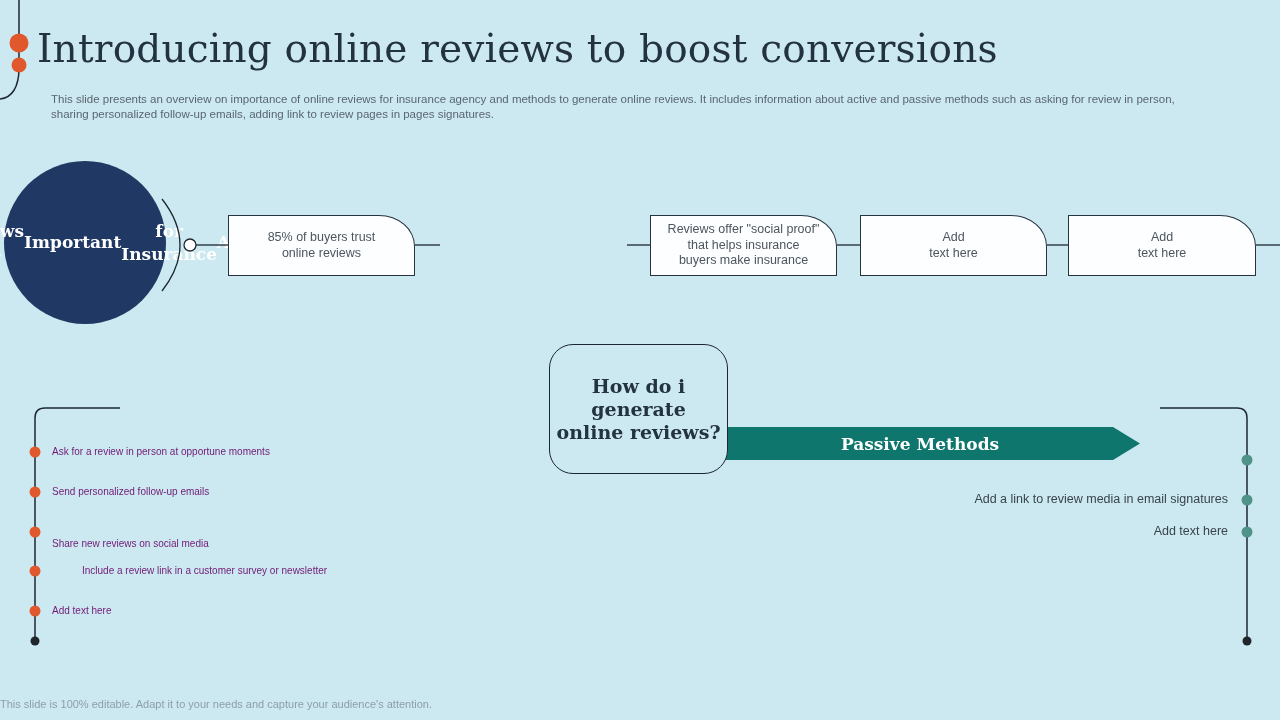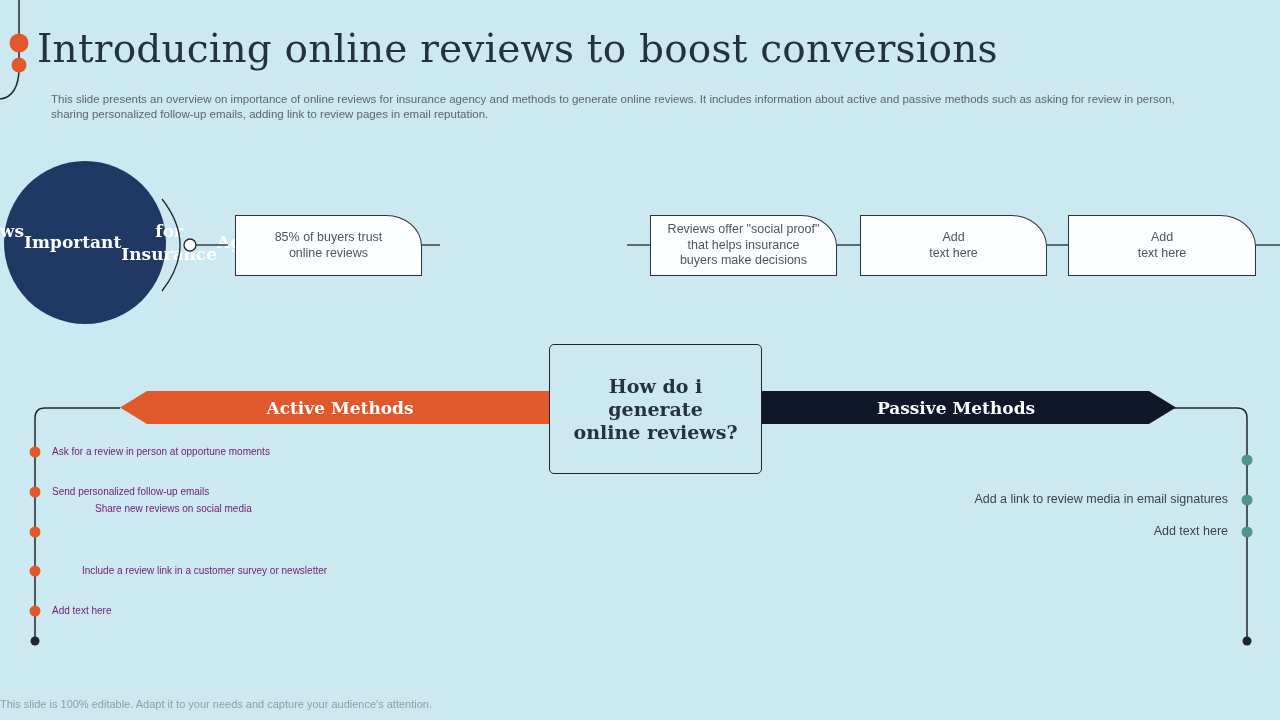--- a/index.html
+++ b/index.html
@@ -102,7 +102,7 @@
   <h1 class="abs title">Introducing online reviews to boost conversions</h1>
   <div class="abs subtitle">
     <div>This slide presents an overview on importance of online reviews for insurance agency and methods to generate online reviews. It includes information about active and passive methods such as asking for review in person,</div>
-    <div>sharing personalized follow-up emails, adding link to review pages in email reputation.</div>
+    <div>sharing personalized follow-up emails, adding link to review pages in pages signatures.</div>
   </div>
 
   <div class="abs why-circle">

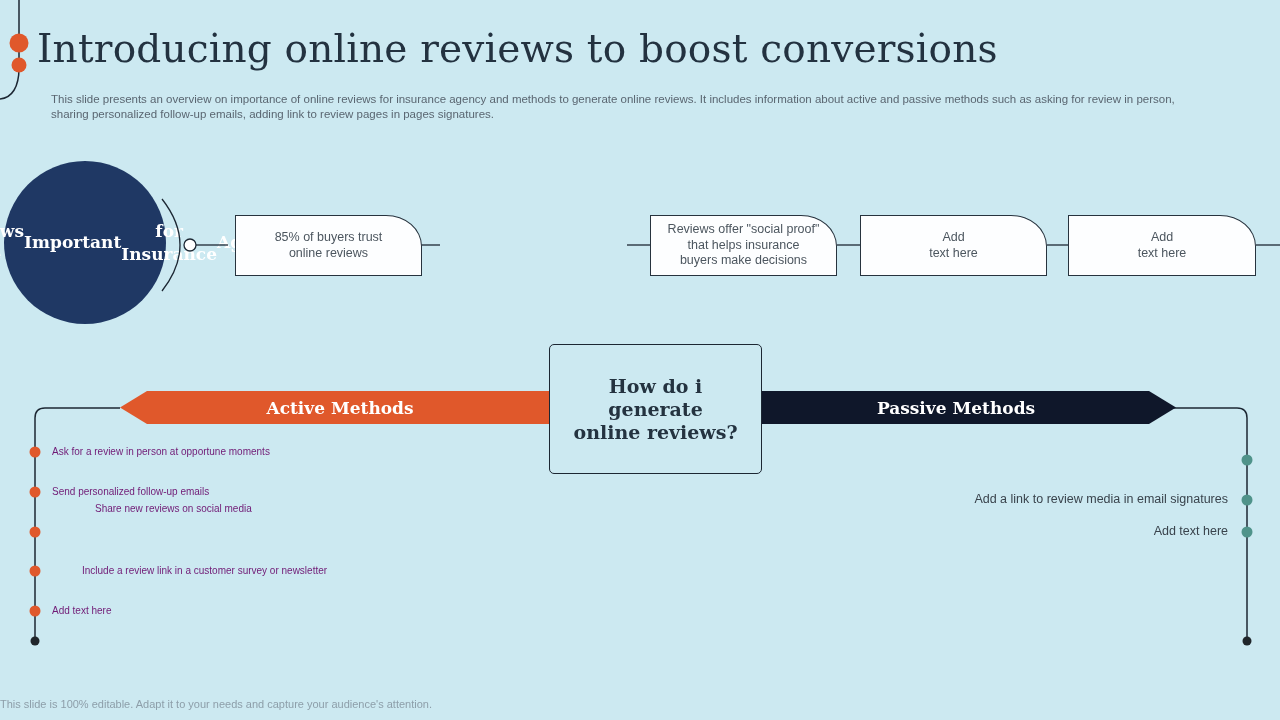--- a/index.html
+++ b/index.html
@@ -43,7 +43,7 @@
     text-align:center; font-size:12.5px; line-height:15.5px; color:#4c565f;
     z-index:6;
   }
-  .t-box1 { left:235px; } .t-box2 { left:440px; } .t-box3 { left:650px; }
+  .t-box1 { left:228px; } .t-box2 { left:440px; } .t-box3 { left:650px; }
   .t-box4 { left:860px; } .t-box5 { left:1068px; width:188px; }
 
   

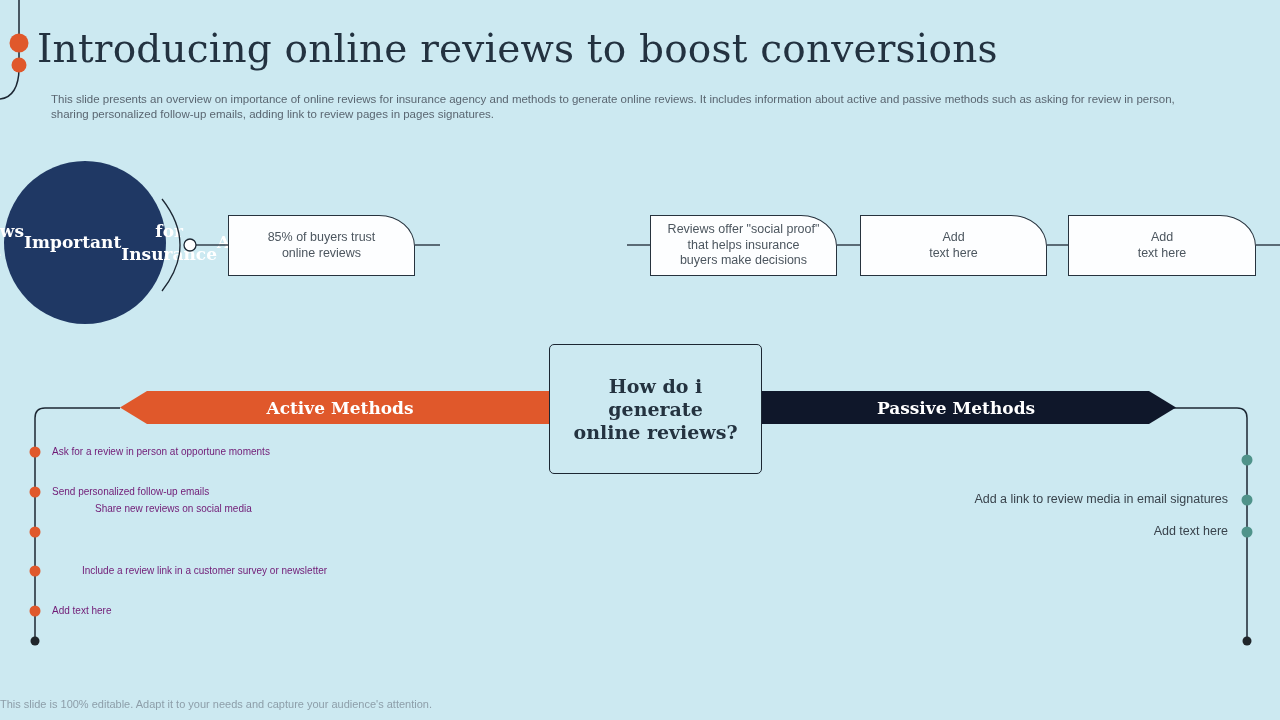--- a/index.html
+++ b/index.html
@@ -160,7 +160,7 @@
   <div class="abs t-box t-box3">
     <div>Reviews offer "social proof"</div>
     <div>that helps insurance</div>
-    <div>buyers make decisions</div>
+    <div>buyers make insurance</div>
   </div>
   <div class="abs t-box t-box4">
     <div>Add</div>

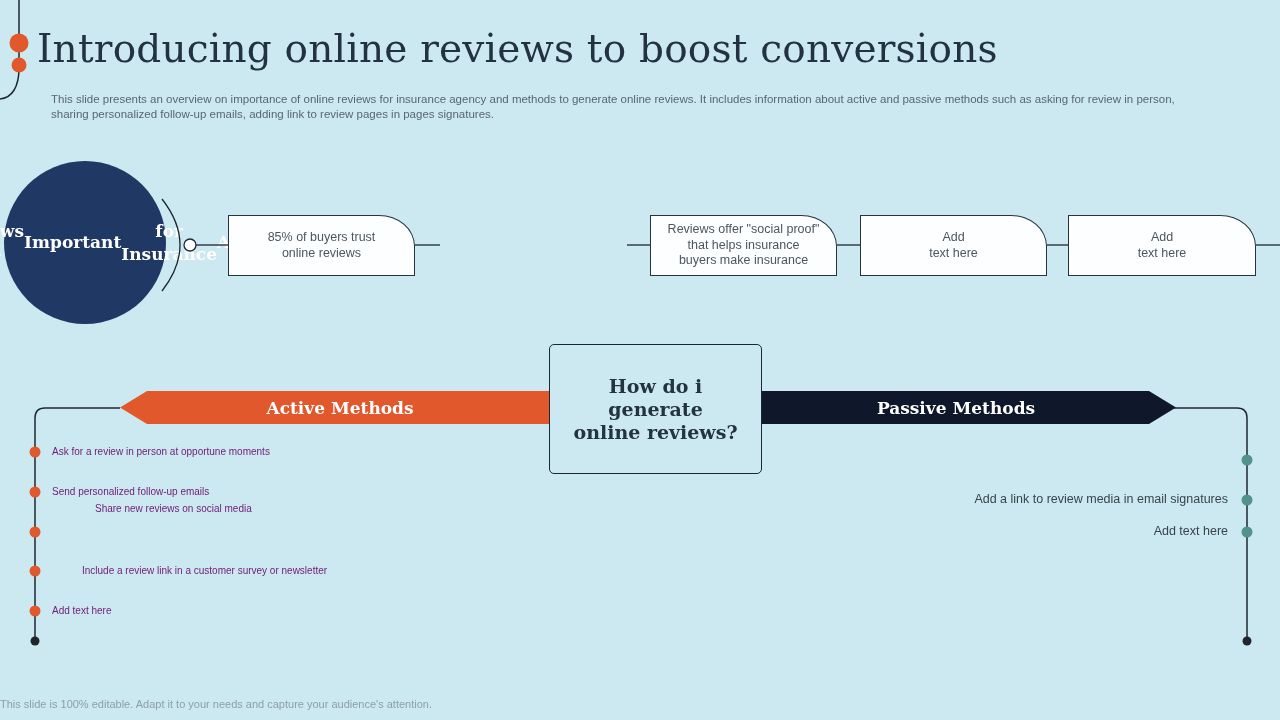--- a/index.html
+++ b/index.html
@@ -64,8 +64,8 @@
 
   
   .question-box {
-    left:549px; top:344px; width:213px; height:130px;
-    background:#cce9f1; border:1.5px solid #1c2733; border-radius:5px;
+    left:549px; top:344px; width:179px; height:130px;
+    background:#cce9f1; border:1.5px solid #1c2733; border-radius:24px;
     display:flex; flex-direction:column; justify-content:center; align-items:center;
     text-align:center; font-family:"DejaVu Serif", serif; font-weight:bold;
     font-size:19px; line-height:23px; color:#243340;

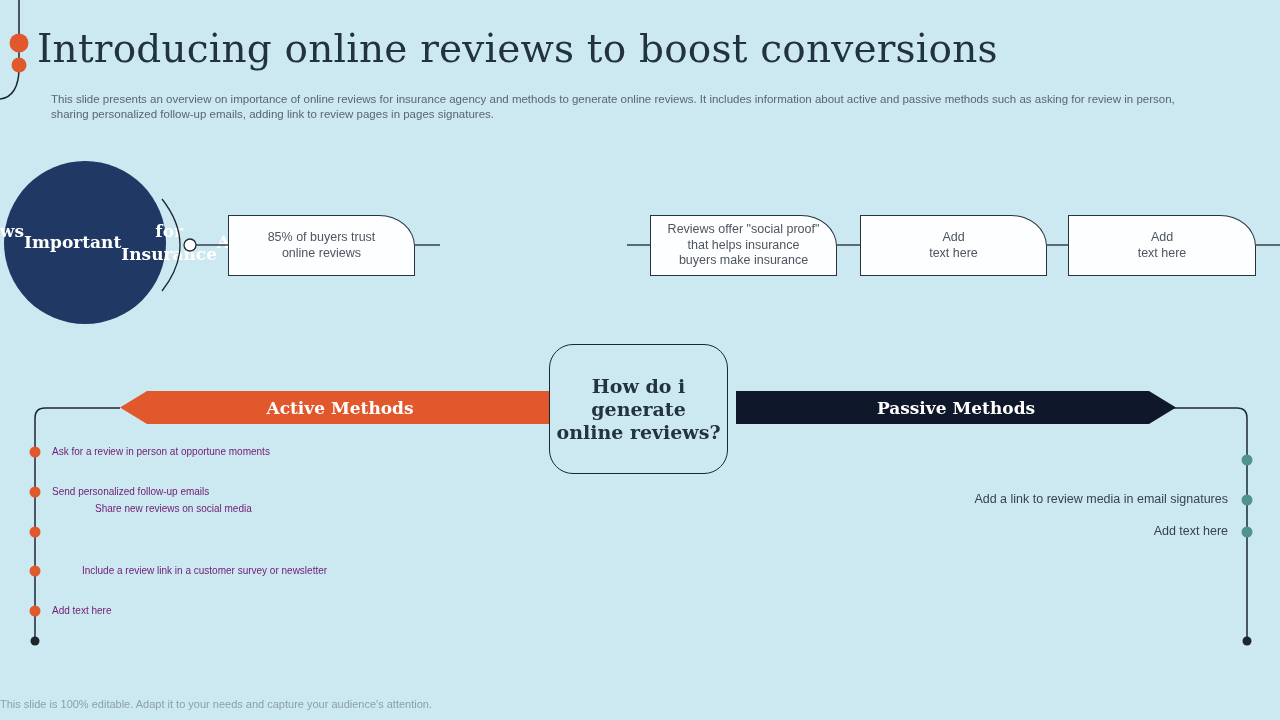--- a/index.html
+++ b/index.html
@@ -140,9 +140,6 @@
     <circle cx="1247" cy="532" r="5.5" fill="#4f938a"></circle>
   </svg>
 
-  <div class="abs banner banner-active">
-    <span>Active Methods</span>
-  </div>
   <div class="abs banner banner-passive">
     <span>Passive Methods</span>
   </div>

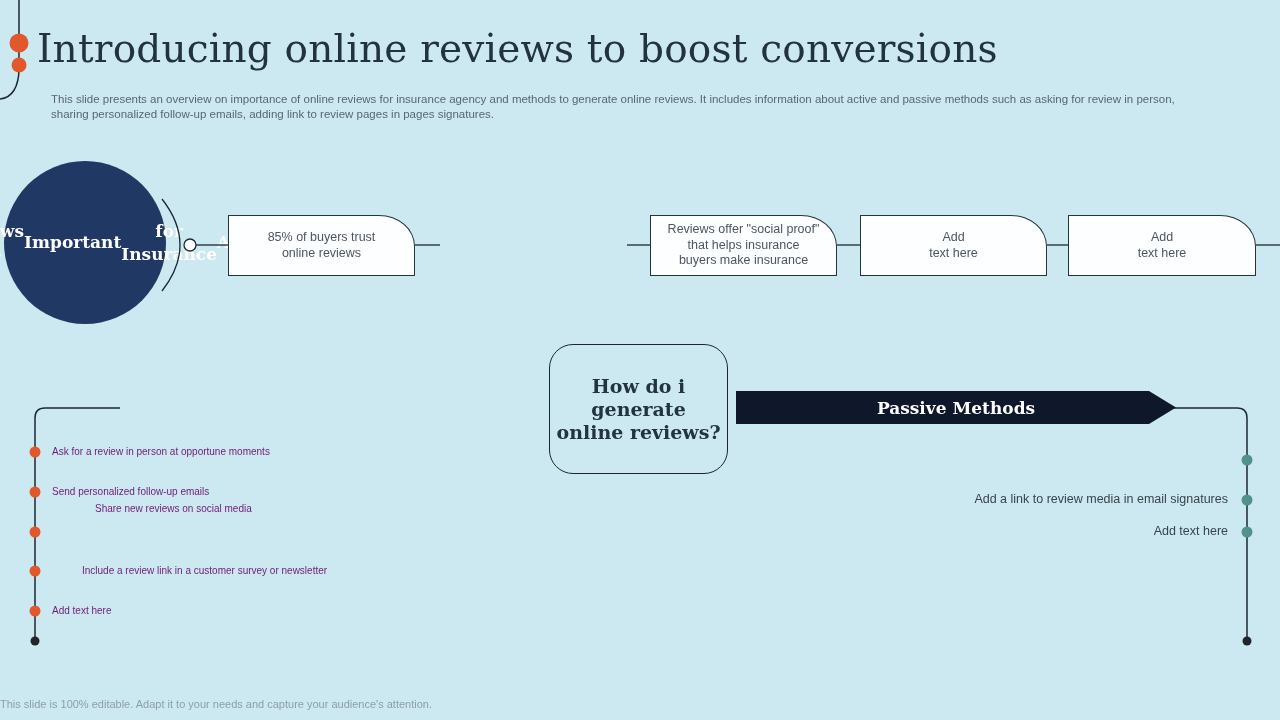--- a/index.html
+++ b/index.html
@@ -58,8 +58,9 @@
     clip-path:polygon(0 50%, 27px 0, 100% 0, 100% 100%, 27px 100%);
   }
   .banner-passive {
-    left:736px; background:#0f172a;
+    left:700px; background:#0f766e;
     clip-path:polygon(0 0, calc(100% - 27px) 0, 100% 50%, calc(100% - 27px) 100%, 0 100%);
+    margin-top:36px;
   }
 
   

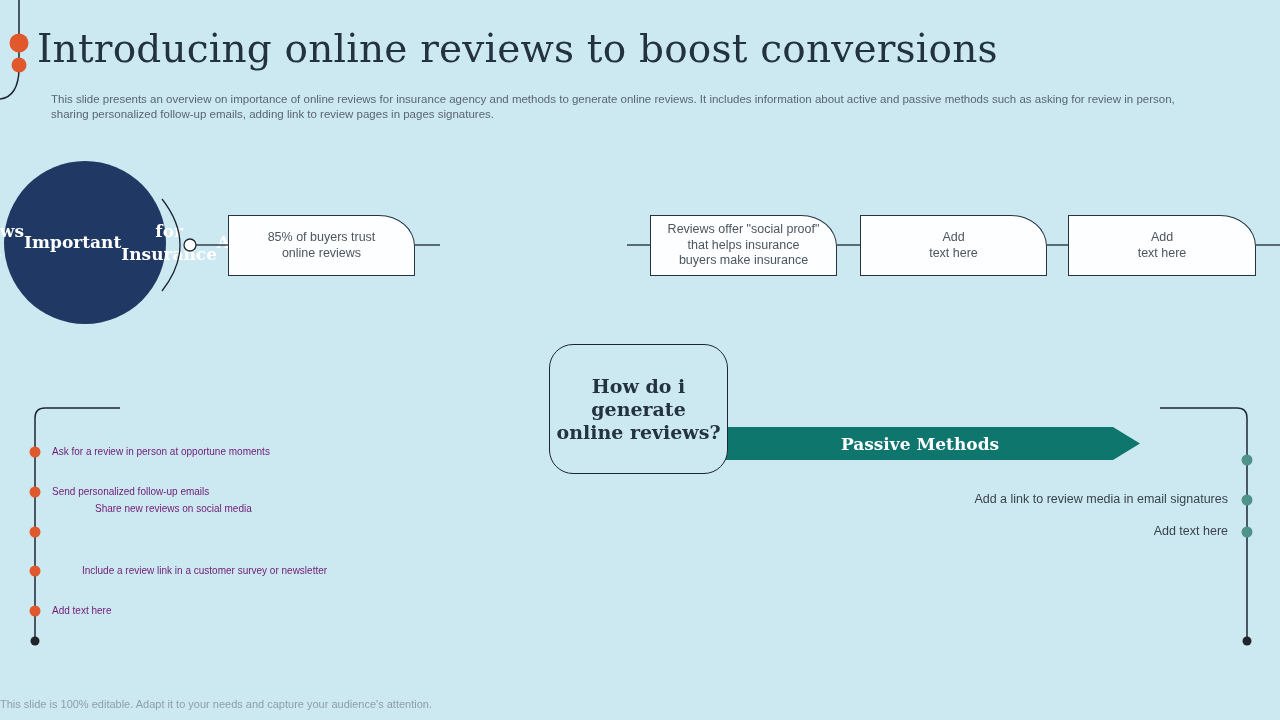--- a/index.html
+++ b/index.html
@@ -171,7 +171,7 @@
 
   <div class="abs item-left" style="top:444px;">Ask for a review in person at opportune moments</div>
   <div class="abs item-left" style="top:484px;">Send personalized follow-up emails</div>
-  <div class="abs item-left" style="top:501px;margin-left:43px;">Share new reviews on social media</div>
+  <div class="abs item-left" style="top:536px;">Share new reviews on social media</div>
   <div class="abs item-left" style="top:563px;margin-left:30px;">Include a review link in a customer survey or newsletter</div>
   <div class="abs item-left" style="top:603px;">Add text here</div>
 

